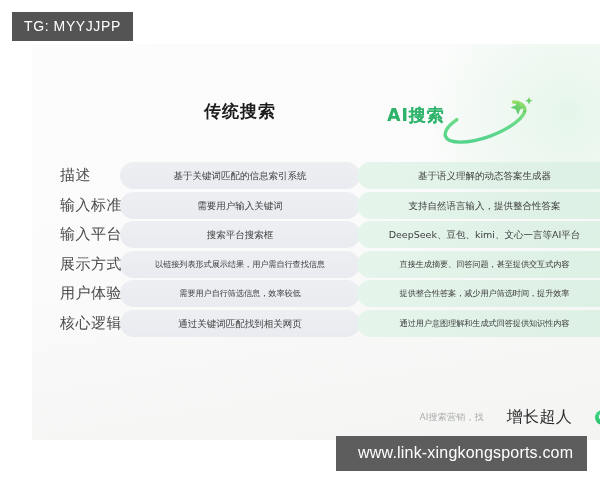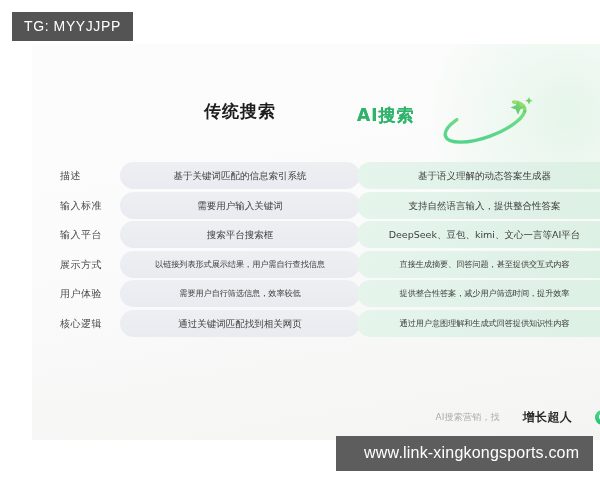--- a/index.html
+++ b/index.html
@@ -82,6 +82,7 @@
     left: 0;
     top: 12px;
     width: 118px;
+    text-align: center;
     font-size: 17px;
     font-weight: bold;
     background: linear-gradient(90deg, #2fb36a 0%, #35c07a 50%, #3fc98a 100%);

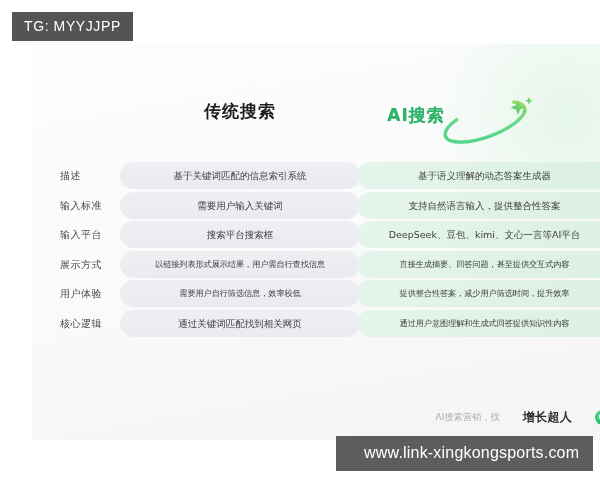--- a/index.html
+++ b/index.html
@@ -112,7 +112,7 @@
     width: 56px;
     height: 27px;
     line-height: 27px;
-    font-size: 10px;
+    font-size: 15px;
     color: #4a4a4a;
     letter-spacing: 0.5px;
     white-space: nowrap;

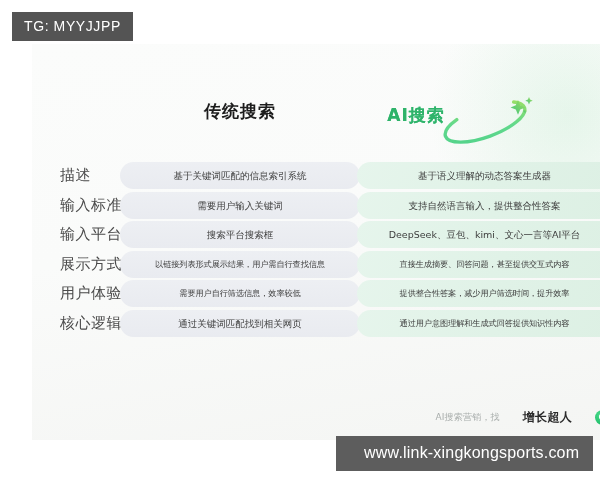--- a/index.html
+++ b/index.html
@@ -159,8 +159,8 @@
     letter-spacing: 0.2px;
   }
   #footer-brand {
-    font-size: 12px;
-    font-weight: bold;
+    font-size: 16px;
+    font-weight: normal;
     color: #2b2b2b;
     letter-spacing: 0.3px;
   }

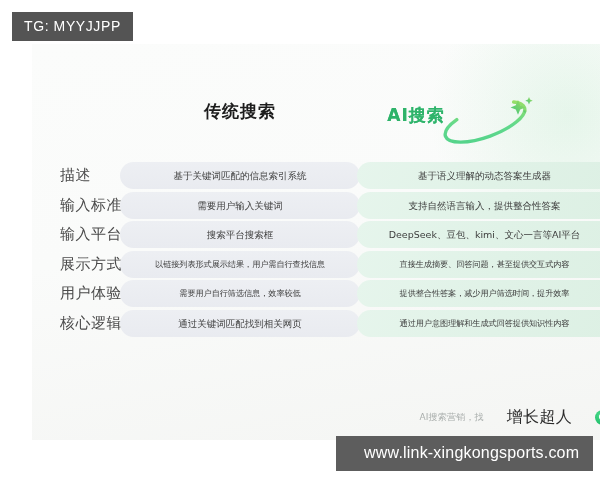--- a/index.html
+++ b/index.html
@@ -195,7 +195,7 @@
     color: #ffffff;
     font-size: 16px;
     line-height: 1;
-    padding: 9px 14px 10px 28px;
+    padding: 9px 14px 10px 22px;
     letter-spacing: 0.2px;
     font-family: "Liberation Sans", sans-serif;
   }

